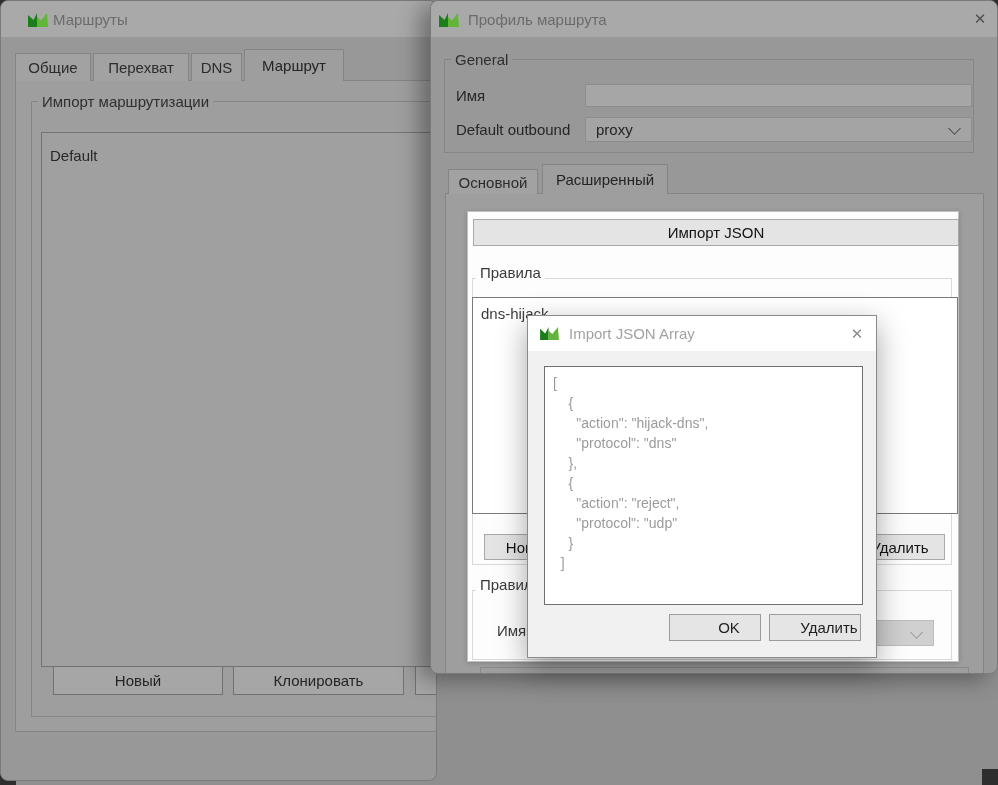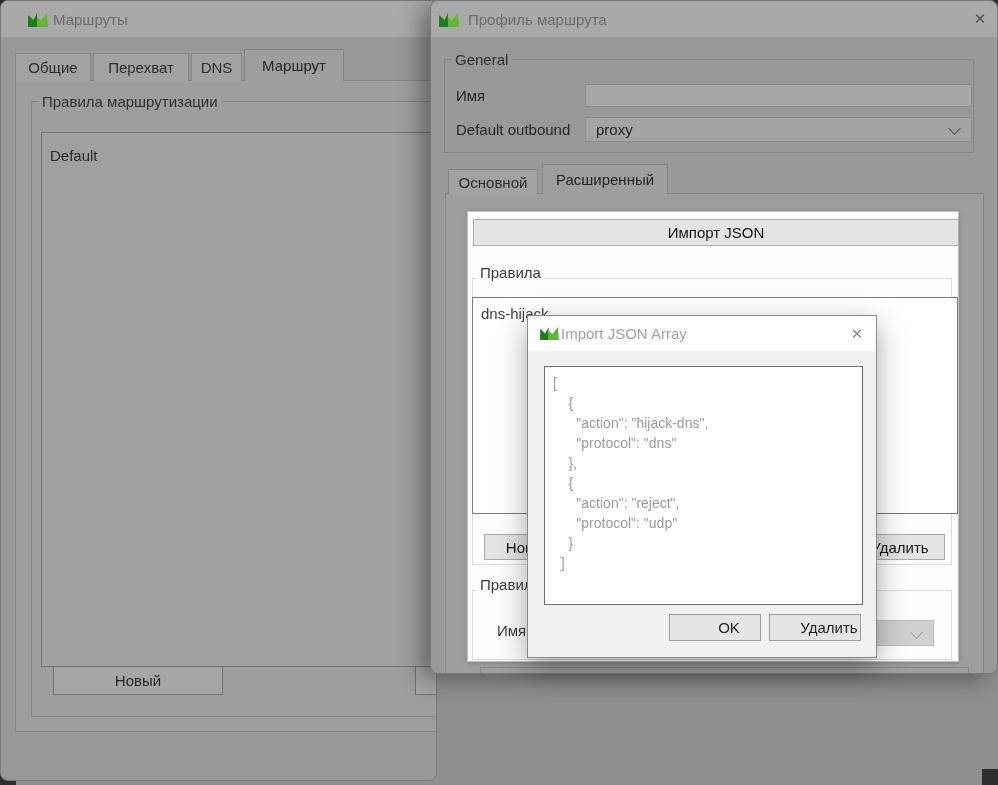--- a/index.html
+++ b/index.html
@@ -151,7 +151,7 @@
   <div class="tab-pane" style="left:14px;top:79px;width:423px;height:652px"></div>
 
   <div class="groupbox" style="left:30px;top:100px;width:420px;height:616px"></div>
-  <span class="legend" style="left:37px;top:92px;background:#9e9e9e">Правила маршрутизации</span>
+  <span class="legend" style="left:37px;top:92px;background:#9e9e9e">Импорт маршрутизации</span>
 
   <div class="listbox-dim" style="left:40px;top:112px;width:397px;height:535px">
     <div style="padding:14px 0 0 8px">Default</div>

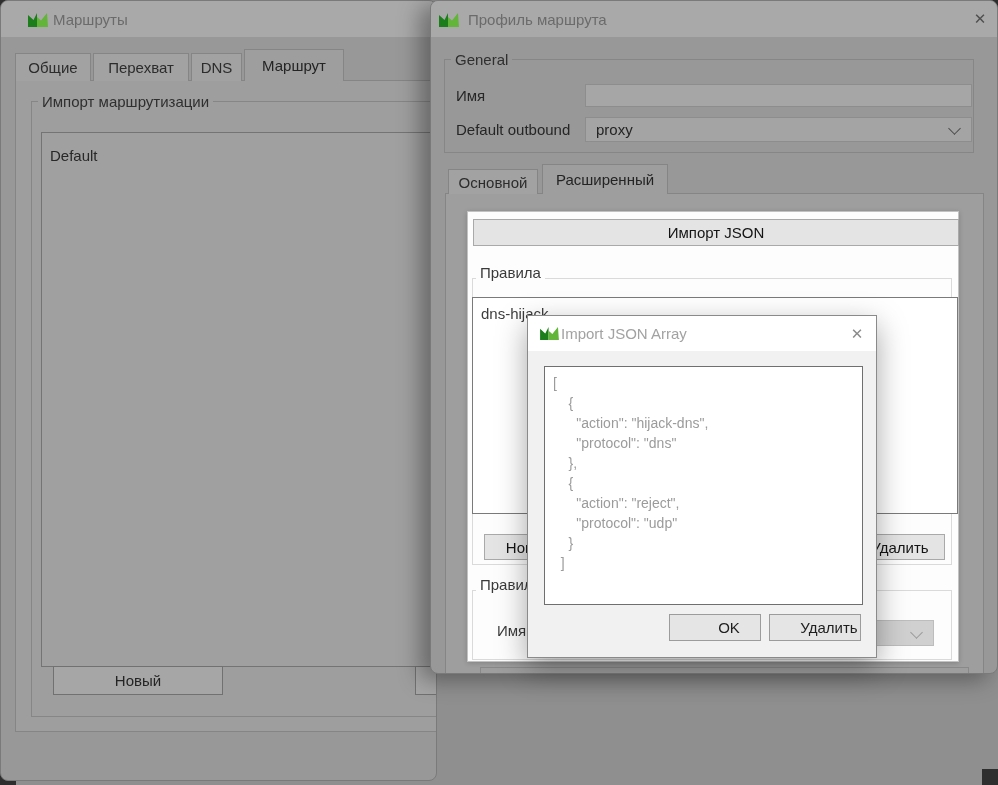--- a/index.html
+++ b/index.html
@@ -226,7 +226,7 @@
         <polygon points="10,16 10,6 14,9.5 20,2 21,16" fill="#63b53a"></polygon>
       </svg>
     </span>
-    <span class="title-text" style="margin-left:0">Import JSON Array</span>
+    <span class="title-text" style="margin-left:8px">Import JSON Array</span>
   </div>
   <div class="close-x" style="left:316px;top:6px">✕</div>
 

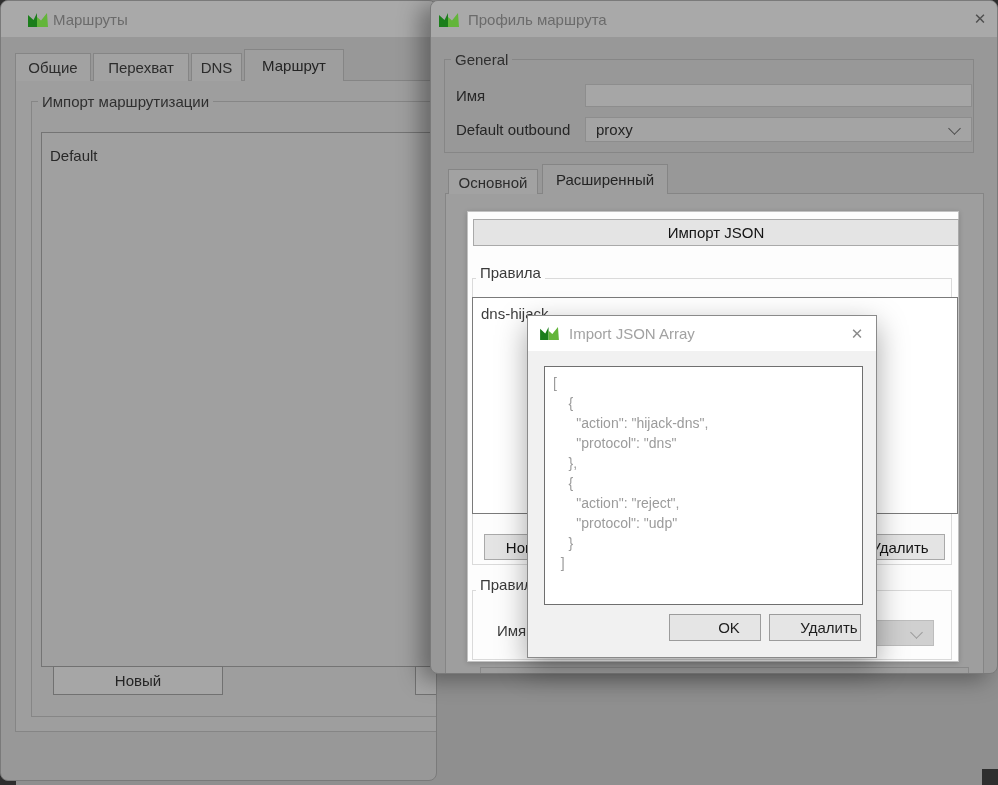--- a/index.html
+++ b/index.html
@@ -158,6 +158,7 @@
   </div>
 
   <div class="btn-dim" style="left:52px;top:665px;width:170px">Новый</div>
+  <div class="btn-dim" style="left:232px;top:665px;width:171px">Клонировать</div>
   <div class="btn-dim" style="left:414px;top:665px;width:170px"></div>
 </div>
 

